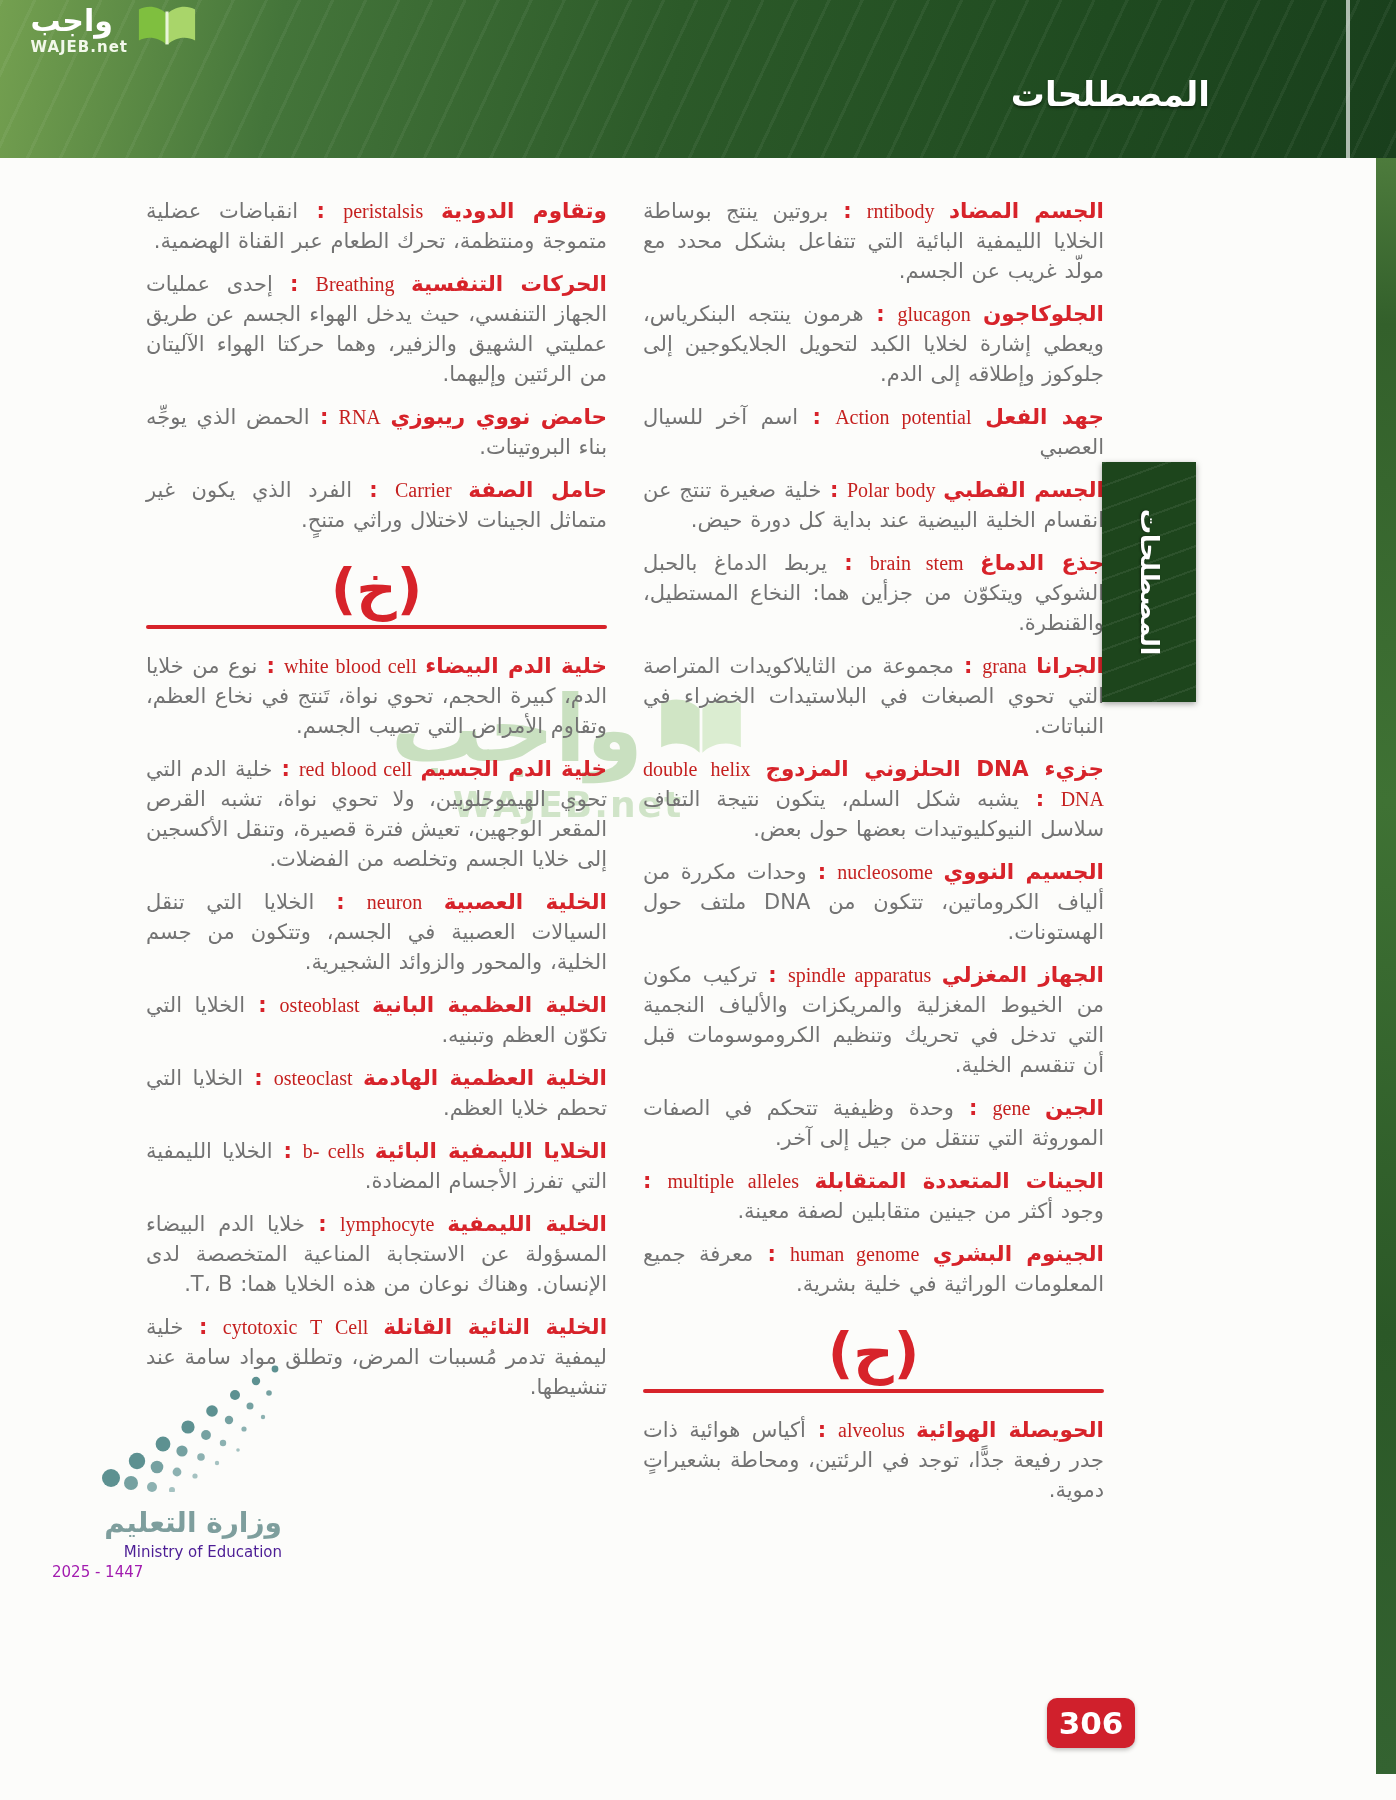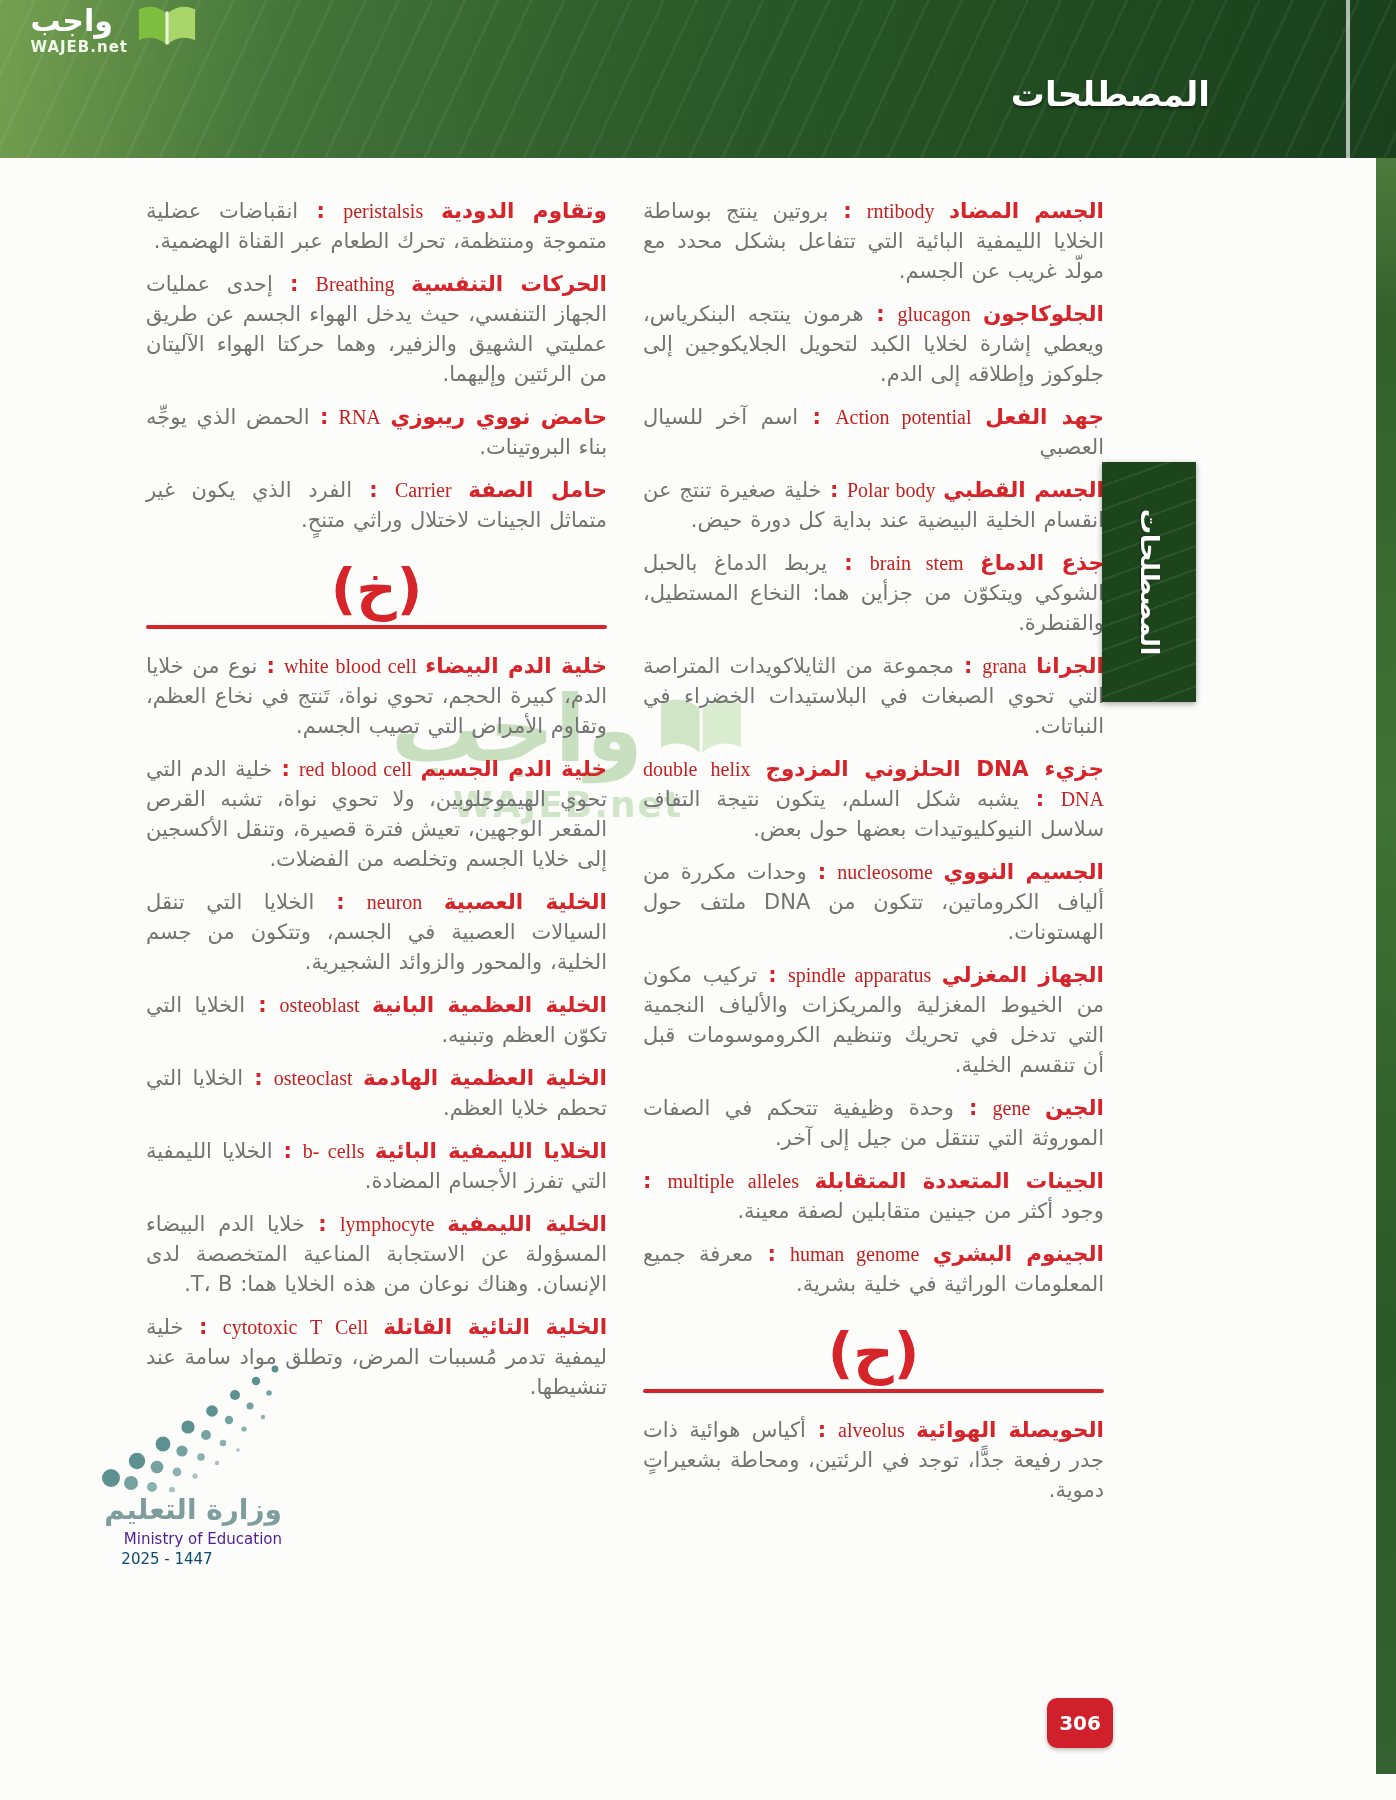--- a/index.html
+++ b/index.html
@@ -96,7 +96,7 @@
   
   .moe { position:absolute; top:1362px; left:52px; width:230px; z-index:1; direction:rtl; }
   .moe-dots { display:block; }
-  .moe-ar { color:#7e9e9d; font-size:28px; font-weight:bold; margin-top:1px; letter-spacing:1px; }
+  .moe-ar { color:#7e9e9d; font-size:28px; font-weight:bold; margin-top:14px; letter-spacing:1px; }
   .moe-en { color:#4c1d95; font-size:15px; margin-top:4px; direction:ltr; text-align:right; }
   .moe-years { color:#0c4a6e; font-size:15px; margin-top:2px; direction:ltr; text-align:center; }
 

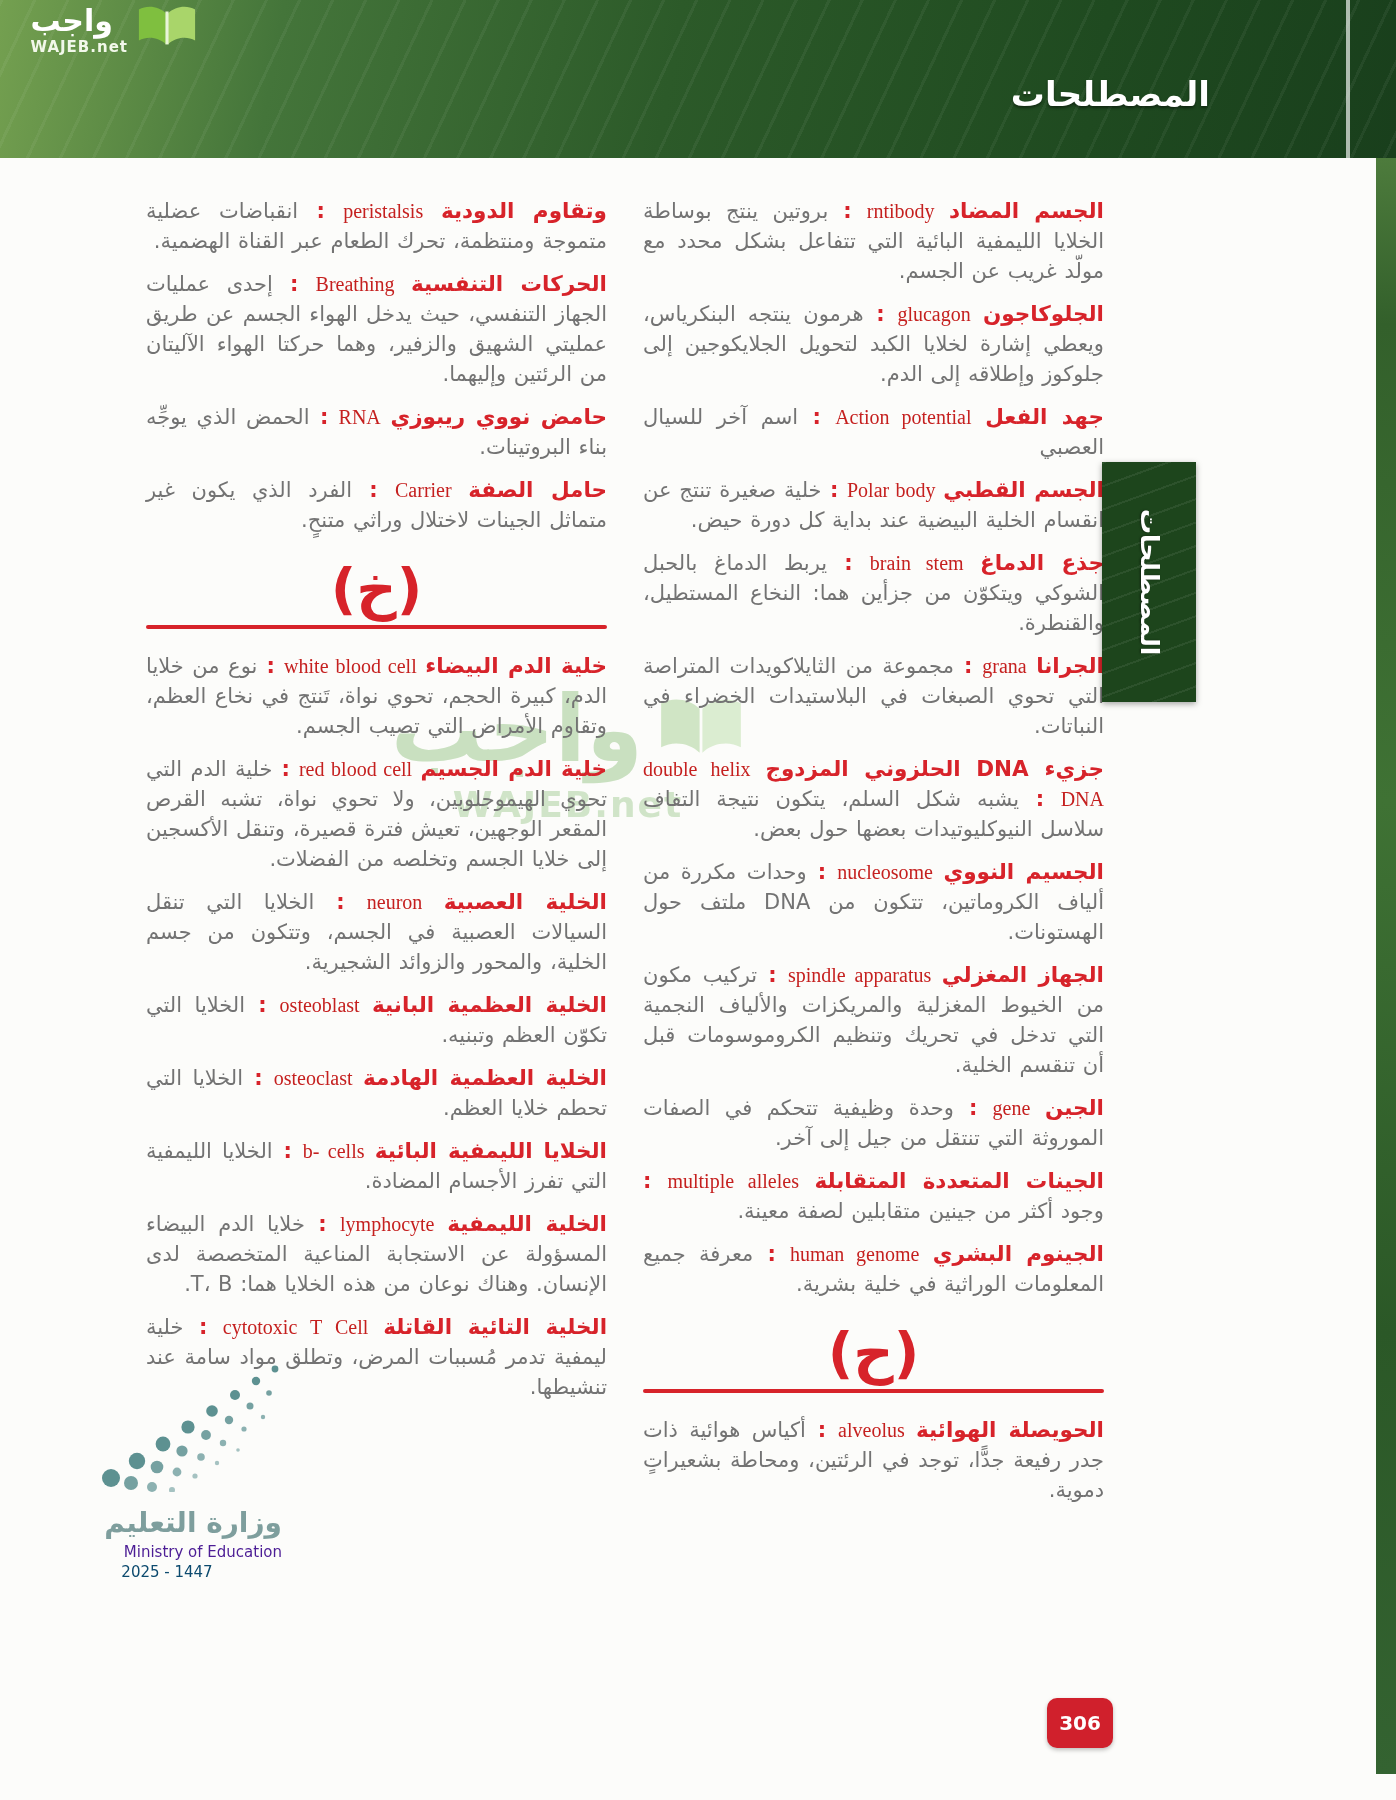--- a/index.html
+++ b/index.html
@@ -98,7 +98,7 @@
   .moe-dots { display:block; }
   .moe-ar { color:#7e9e9d; font-size:28px; font-weight:bold; margin-top:14px; letter-spacing:1px; }
   .moe-en { color:#4c1d95; font-size:15px; margin-top:4px; direction:ltr; text-align:right; }
-  .moe-years { color:#0c4a6e; font-size:15px; margin-top:2px; direction:ltr; text-align:center; }
+  .moe-years { color:#a21caf; font-size:15px; margin-top:2px; direction:ltr; text-align:left; }
 
   
   .page-badge {

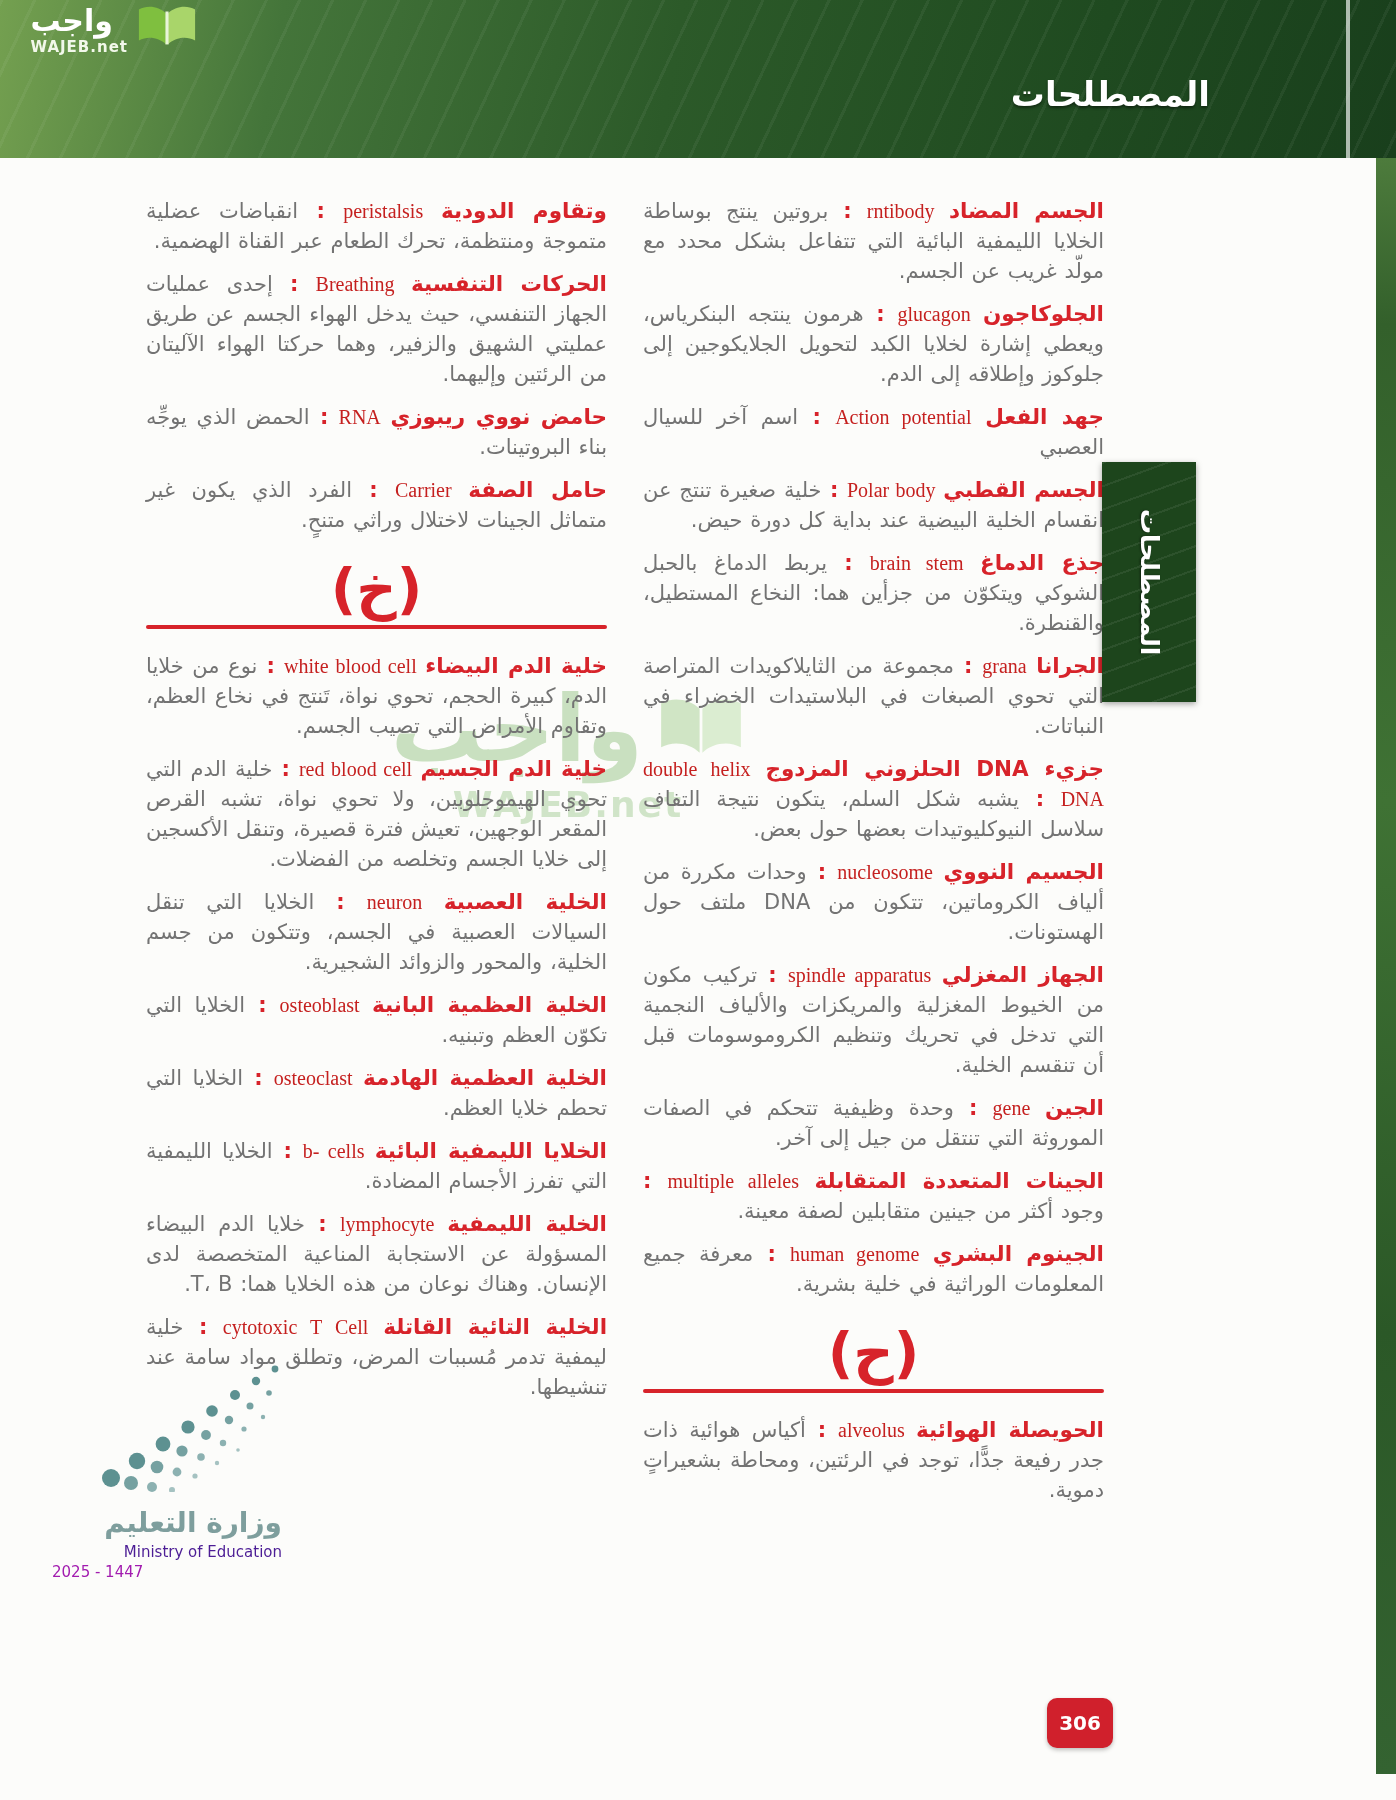--- a/index.html
+++ b/index.html
@@ -102,10 +102,10 @@
 
   
   .page-badge {
-    position:absolute; top:1698px; left:1047px; width:66px; height:50px;
+    position:absolute; top:1698px; left:1047px; width:88px; height:50px;
     background:#d0202c; border-radius:10px; z-index:4;
     display:flex; align-items:center; justify-content:center;
-    color:#fff; font-size:20px; font-weight:bold;
+    color:#fff; font-size:31px; font-weight:bold;
     box-shadow:0 2px 4px rgba(0,0,0,.25);
   }
 </style>

